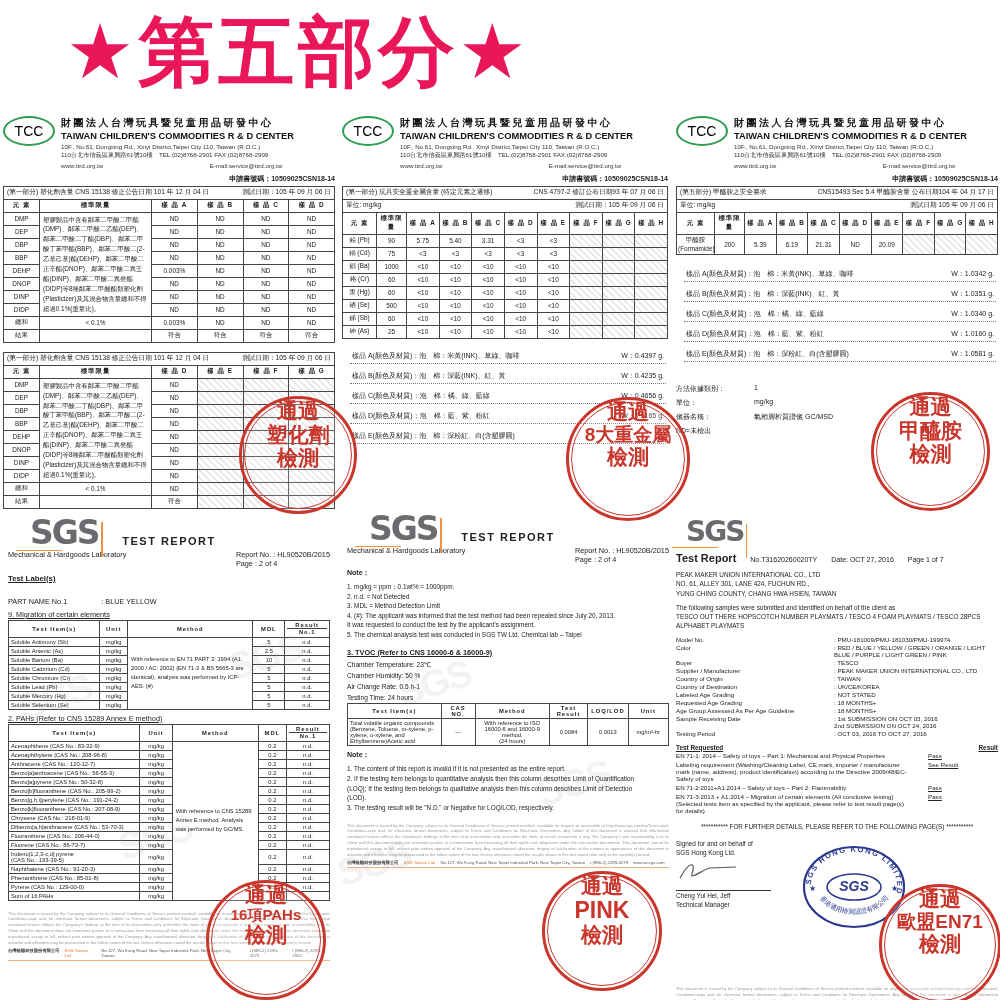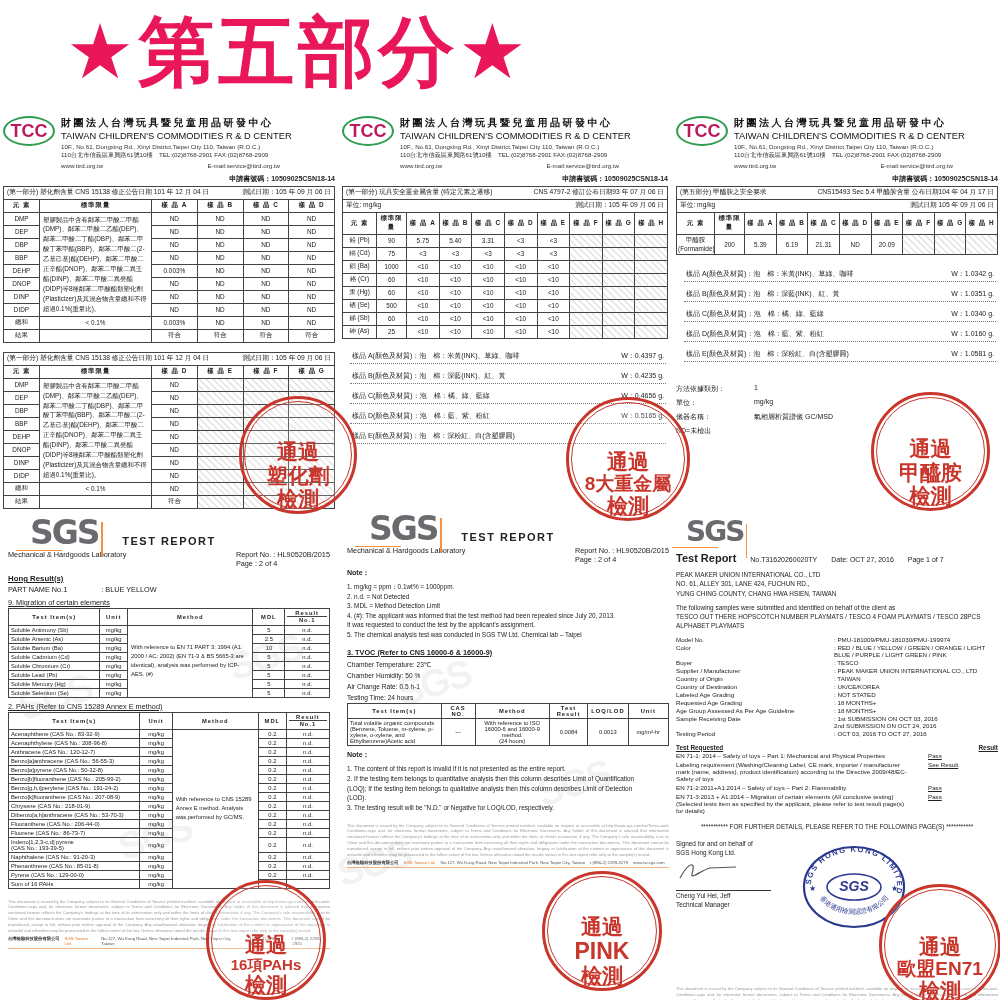--- a/index.html
+++ b/index.html
@@ -13,7 +13,7 @@
   
   .tcc-header{display:flex;gap:6px;align-items:flex-start}
   .tcc-logo{flex:0 0 auto;width:52px;height:30px;border:2.5px solid #2f9c50;border-radius:50%;
-            color:#be185d;font-weight:bold;font-size:18px;display:flex;align-items:center;justify-content:center}
+            color:#000000;font-weight:normal;font-size:14px;display:flex;align-items:center;justify-content:center}
   .tcc-org-zh{font-size:10px;font-weight:bold;letter-spacing:2.5px;color:#111;white-space:nowrap}
   .tcc-org-en{font-size:9.3px;font-weight:normal;color:#111;margin-top:1px;white-space:nowrap}
   .tcc-addr{font-size:6.2px;color:#333;margin-top:1.5px;white-space:nowrap}

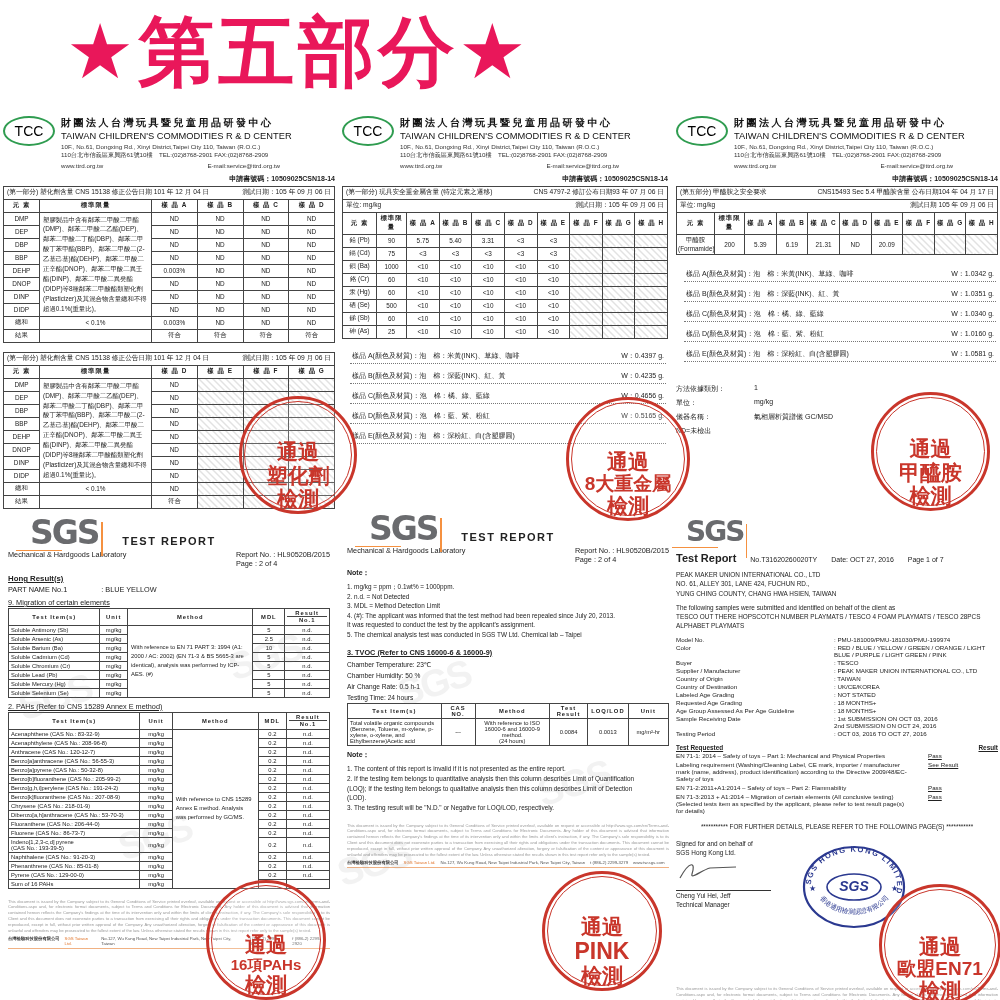--- a/index.html
+++ b/index.html
@@ -15,7 +15,7 @@
   .tcc-logo{flex:0 0 auto;width:52px;height:30px;border:2.5px solid #2f9c50;border-radius:50%;
             color:#000000;font-weight:normal;font-size:14px;display:flex;align-items:center;justify-content:center}
   .tcc-org-zh{font-size:10px;font-weight:bold;letter-spacing:2.5px;color:#111;white-space:nowrap}
-  .tcc-org-en{font-size:9.3px;font-weight:normal;color:#111;margin-top:1px;white-space:nowrap}
+  .tcc-org-en{font-size:9.3px;font-weight:bold;color:#111;margin-top:1px;white-space:nowrap}
   .tcc-addr{font-size:6.2px;color:#333;margin-top:1.5px;white-space:nowrap}
   .tcc-webline{display:flex;justify-content:space-between;font-size:6.2px;color:#333;width:95%;margin-top:1.5px}
   .appno{text-align:right;font-size:7px;font-weight:bold;margin:5px 0 2px}

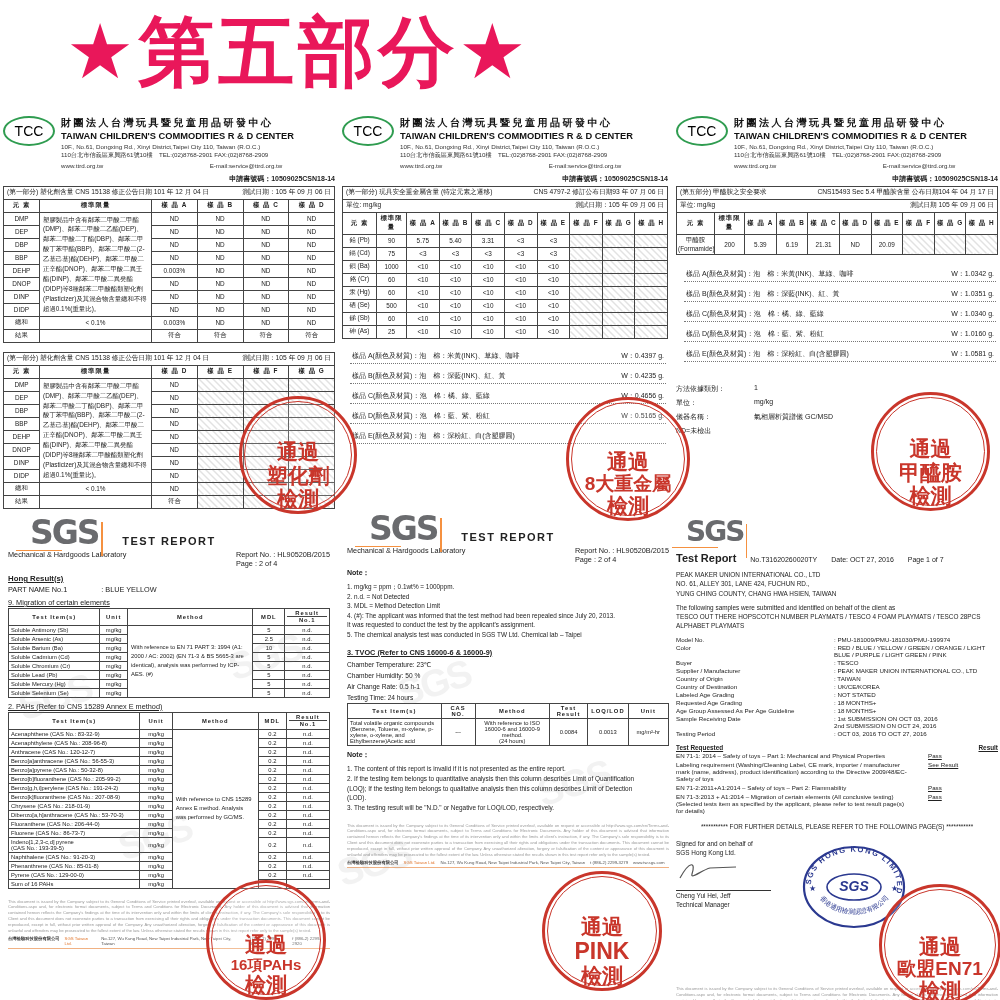--- a/index.html
+++ b/index.html
@@ -81,7 +81,7 @@
 
   
   .stamp{position:absolute;border:3.5px solid #c9362b;border-radius:50%;z-index:6;
-         display:flex;align-items:flex-end;justify-content:center;background:rgba(255,255,255,0.18);color:#c9362b}
+         display:flex;align-items:flex-start;justify-content:center;background:rgba(255,255,255,0.18);color:#c9362b}
   .stamp::after{content:"";position:absolute;inset:2px;border:1.5px solid #c9362b;border-radius:50%}
   .stamp-inner{text-align:center;font-weight:bold;line-height:1.12}
   .stamp-inner div{white-space:nowrap}

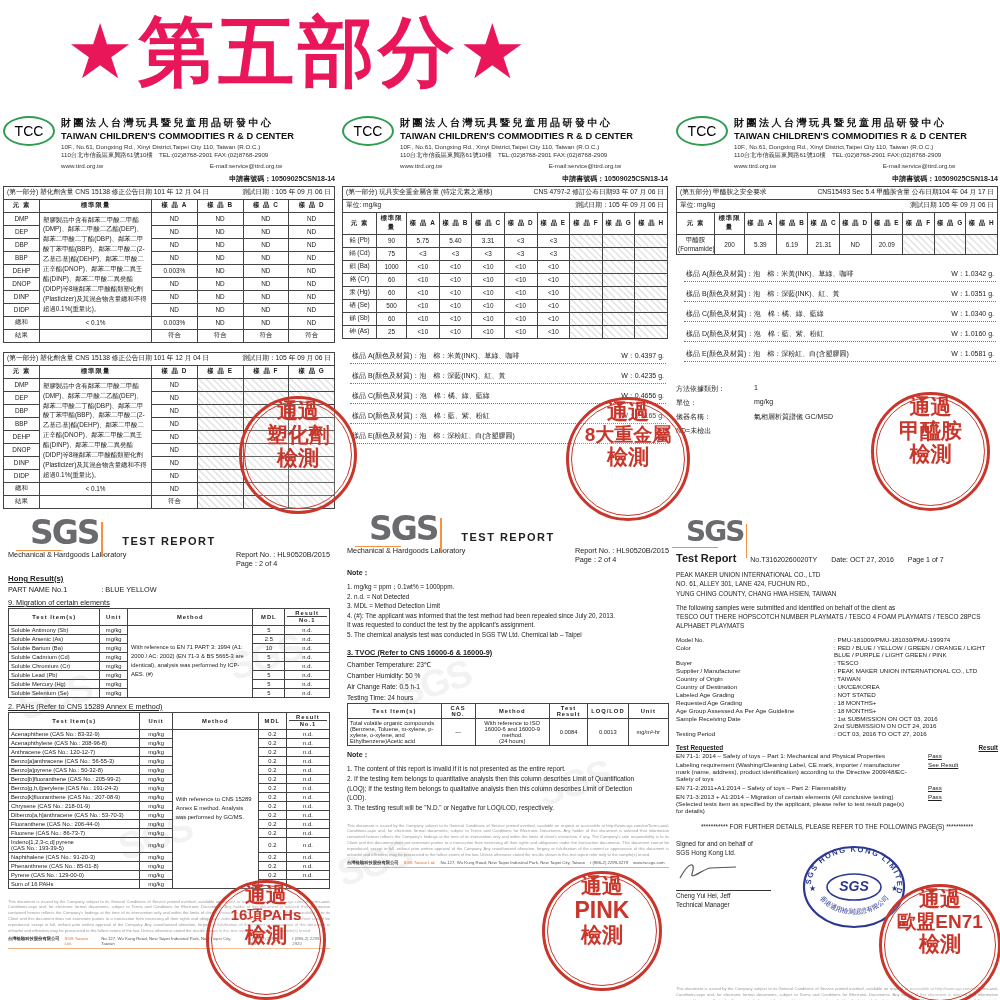--- a/index.html
+++ b/index.html
@@ -608,7 +608,7 @@
     <span class="rn"><span>Report No. :   HL90520B/2015</span><br><span>Page           :   2     of     4</span></span>
   </div>
 
-  <div class="rtitle">Hong Result(s)</div>
+  <div class="rtitle">Test Label(s)</div>
   <div class="partline">
     <span>PART NAME No.1</span>
     <span>:   BLUE YELLOW</span>

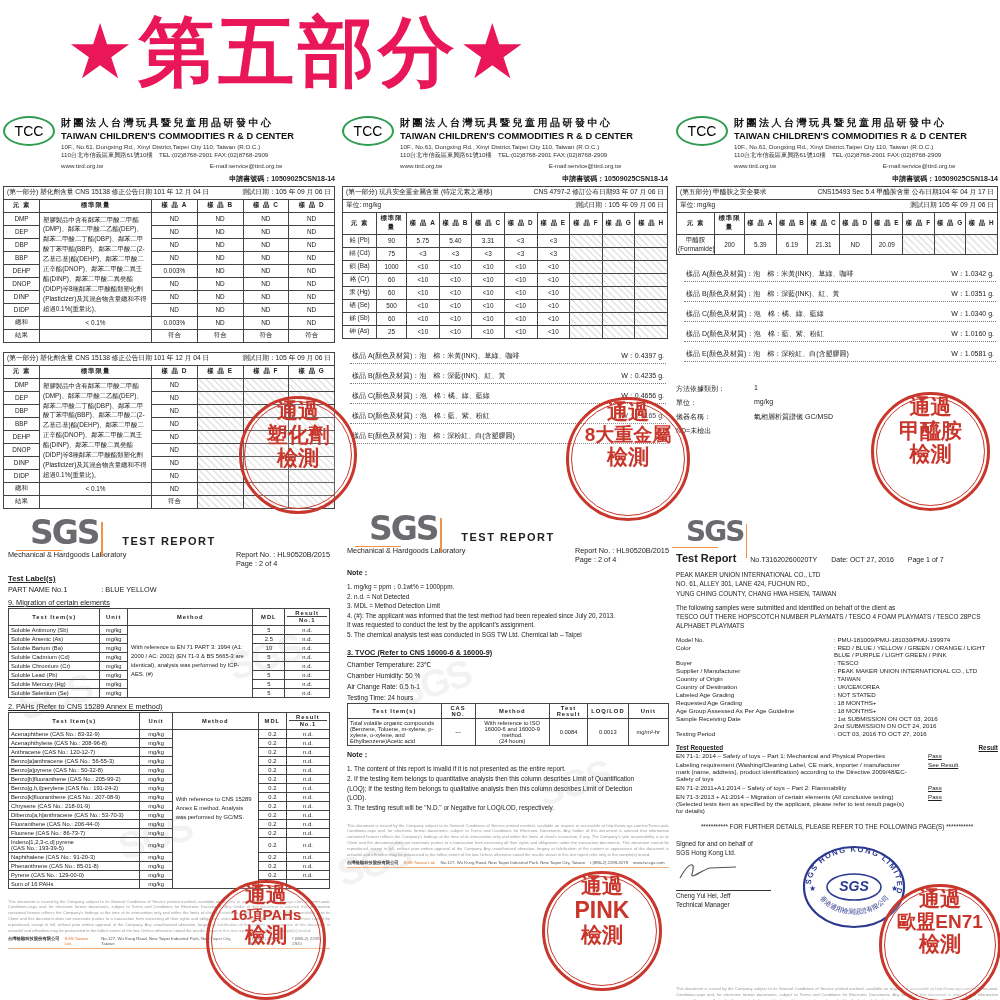--- a/index.html
+++ b/index.html
@@ -42,7 +42,7 @@
   .sgs-meta{display:flex;justify-content:space-between;font-size:7.3px;margin-top:3px}
   .sgs-meta .rn{text-align:left;white-space:pre-line}
   .rtitle{font-size:7.8px;font-weight:bold;text-decoration:underline;margin-top:6px}
-  .partline{font-size:7.3px;margin-top:2px;display:flex;gap:34px}
+  .partline{font-size:7.3px;margin-top:14px;display:flex;gap:34px}
   .secline{font-size:7.3px;text-decoration:underline;margin-top:4px;margin-bottom:1px}
   .sgs-table th,.sgs-table td{font-size:5.8px;padding:1px 2px}
   .sgs-table td:first-child{text-align:left}

